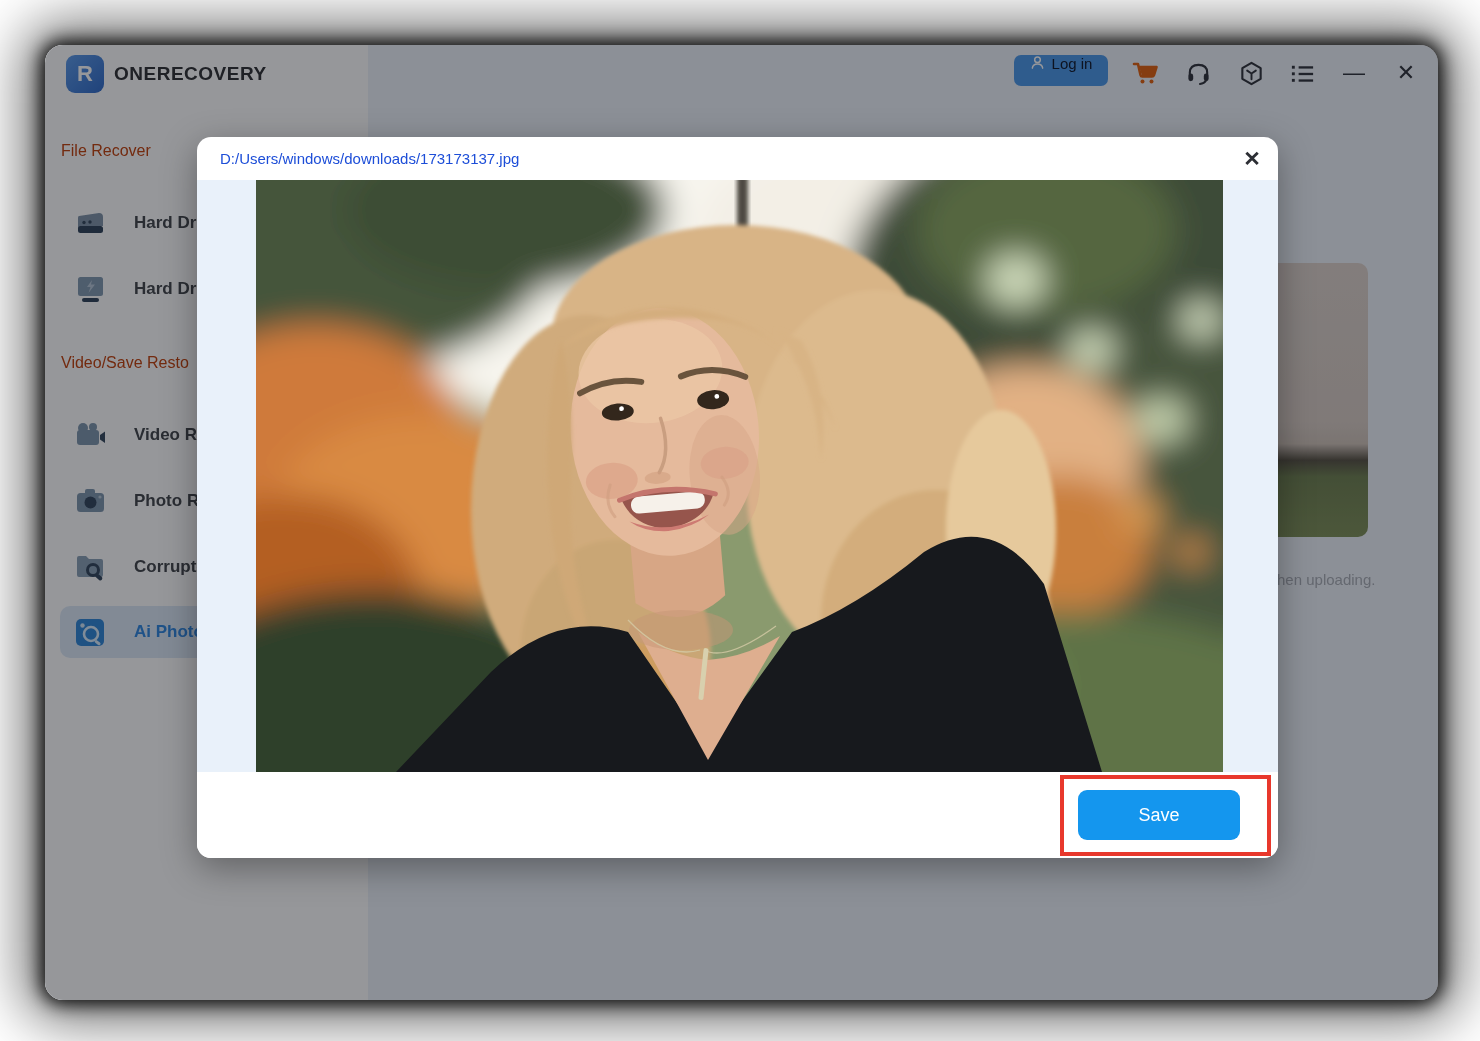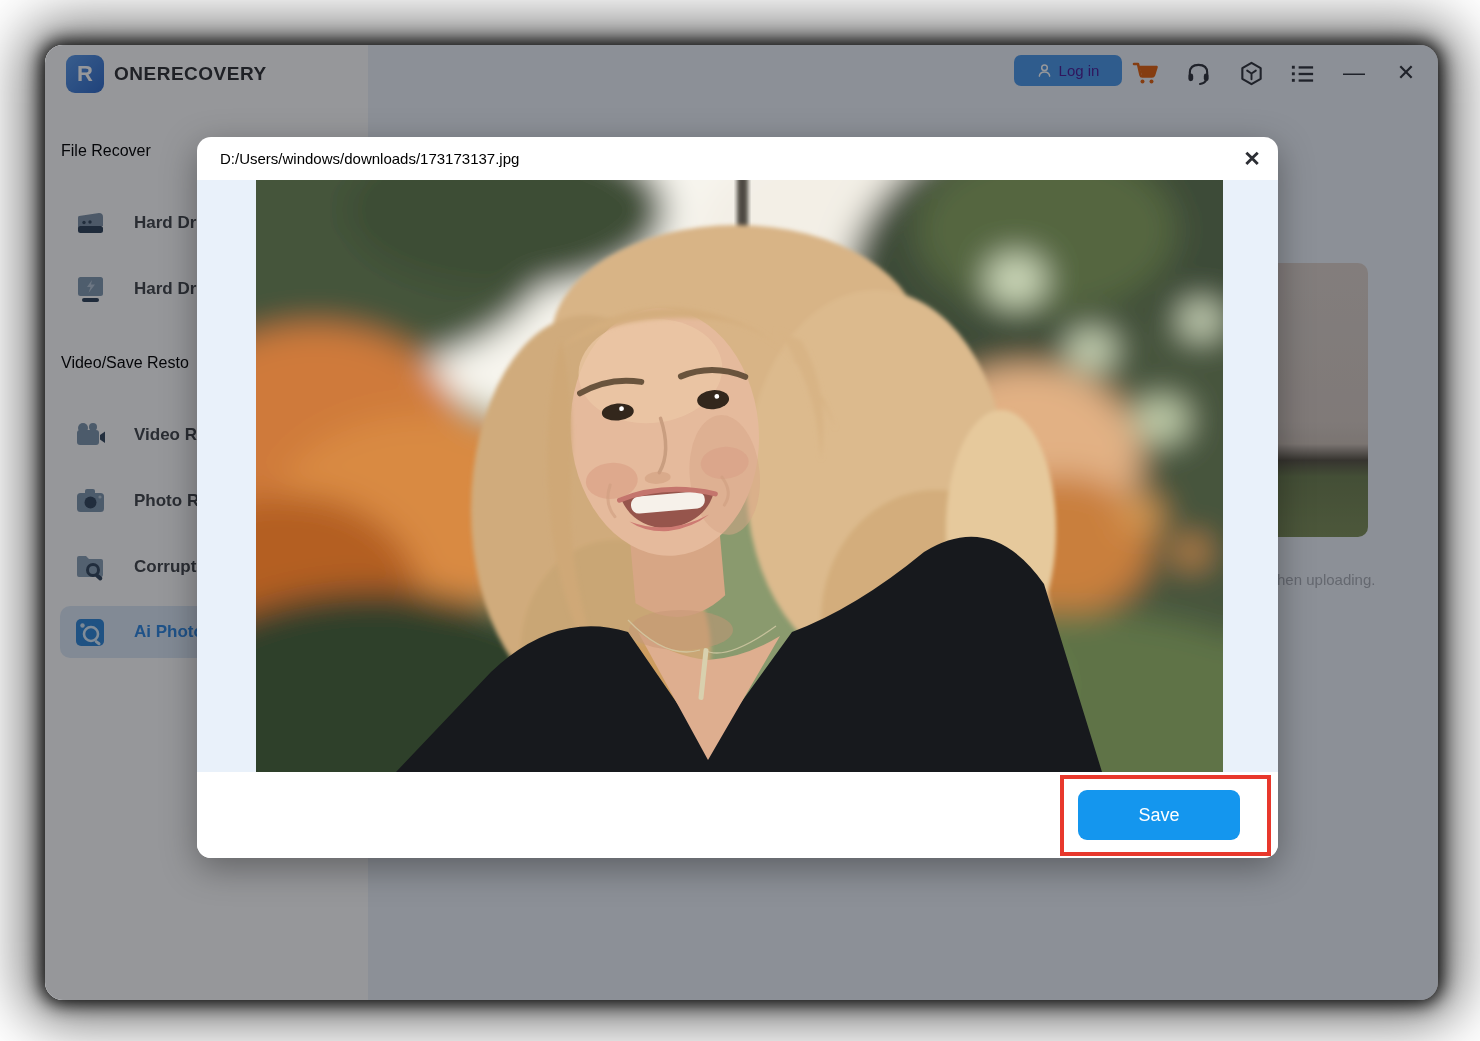--- a/index.html
+++ b/index.html
@@ -27,8 +27,8 @@
           background:linear-gradient(135deg,#5b9ae8,#2f6ac8); display:flex; align-items:center; justify-content:center;
           color:#fff; font-weight:bold; font-size:22px; }
   .brand { position:absolute; left:69px; top:18px; font-size:19px; font-weight:bold; color:#2f3033; letter-spacing:.5px; }
-  .login-btn { position:absolute; left:969px; top:10px; width:108px; height:31px; border-radius:7px;
-               background:#4a97e8; color:#4c1d95; font-size:15px; display:flex; align-items:center; justify-content:center; gap:7px; cursor:pointer; }
+  .login-btn { position:absolute; left:969px; top:10px; width:94px; height:31px; border-radius:7px;
+               background:#4a97e8; color:#0f172a; font-size:15px; display:flex; justify-content:center; gap:7px; cursor:pointer; }
   .tb-icon { position:absolute; top:13px; width:30px; height:30px; display:flex; align-items:center; justify-content:center; cursor:pointer; color:#2f323a; }
   .tb-icon svg { display:block; }
   .glyph-btn { font-size:22px; color:#2f323a; line-height:30px; }

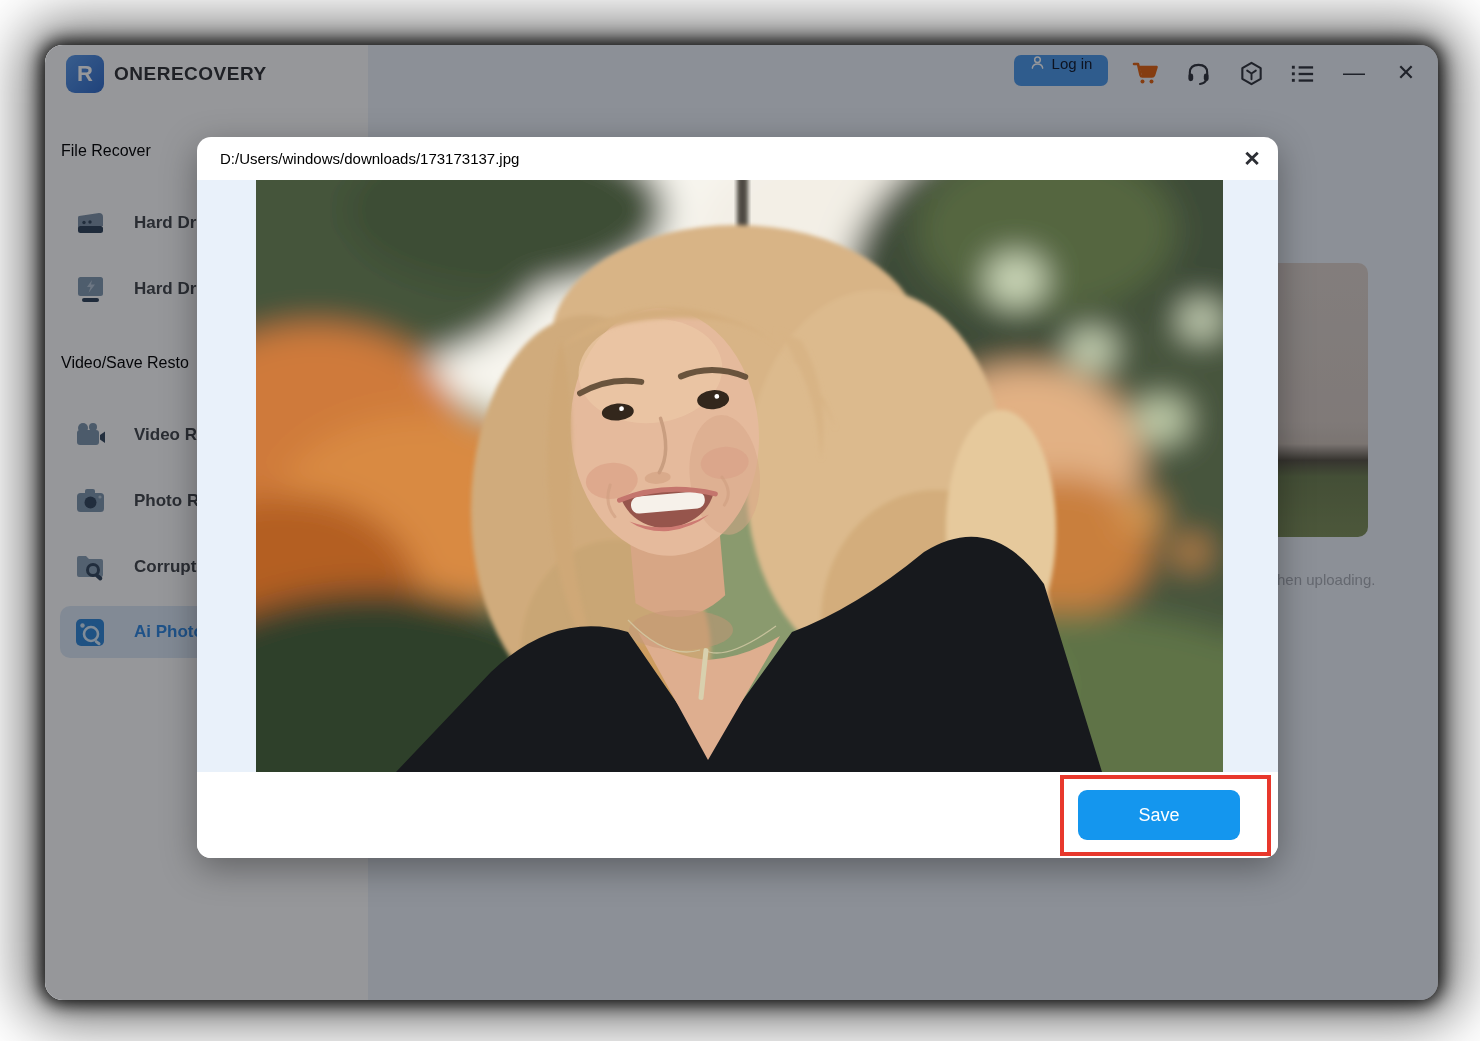--- a/index.html
+++ b/index.html
@@ -15,7 +15,7 @@
 
   
   .sidebar { position:absolute; left:0; top:0; width:323px; height:100%; background:#ffffff; }
-  .section-label { position:absolute; left:16px; font-size:16px; color:#000000; white-space:nowrap; }
+  .section-label { position:absolute; left:16px; font-size:16px; color:#c2410c; white-space:nowrap; }
   .side-item { position:absolute; left:15px; width:300px; height:52px; display:flex; align-items:center; }
   .side-item .ic { width:34px; height:34px; margin-left:13px; flex:none; }
   .side-item .lbl { margin-left:27px; font-size:17px; font-weight:bold; color:#41454a; white-space:nowrap; }

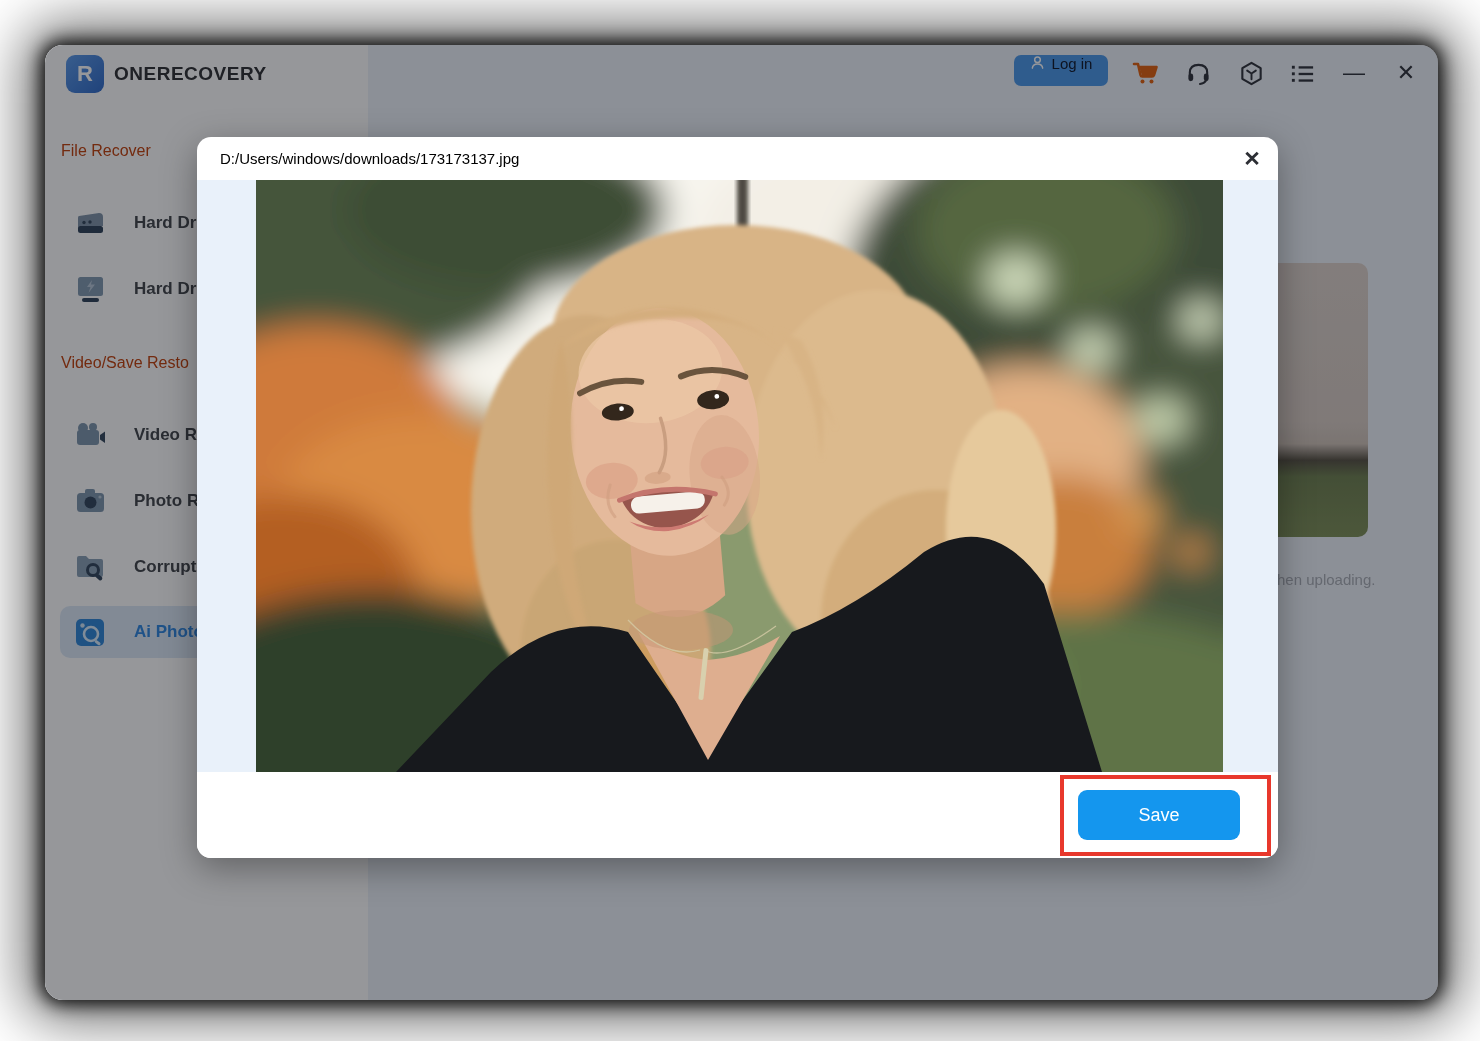--- a/index.html
+++ b/index.html
@@ -44,7 +44,7 @@
   
   .modal { position:absolute; left:152px; top:92px; width:1081px; height:721px; background:#ffffff;
            border-radius:14px; z-index:60; box-shadow:0 10px 35px rgba(0,0,0,.35); overflow:hidden; }
-  .modal-title { position:absolute; left:23px; top:13px; font-size:15px; color:#000000; }
+  .modal-title { position:absolute; left:23px; top:13px; font-size:15px; color:#1d4ed8; }
   .modal-close { position:absolute; right:12px; top:8px; width:28px; height:28px; font-size:21px; color:#2c2e34;
                  display:flex; align-items:center; justify-content:center; cursor:pointer; font-weight:bold; }
   .modal-content { position:absolute; left:0; top:43px; width:1081px; height:592px; background:#e9f1fa; }

